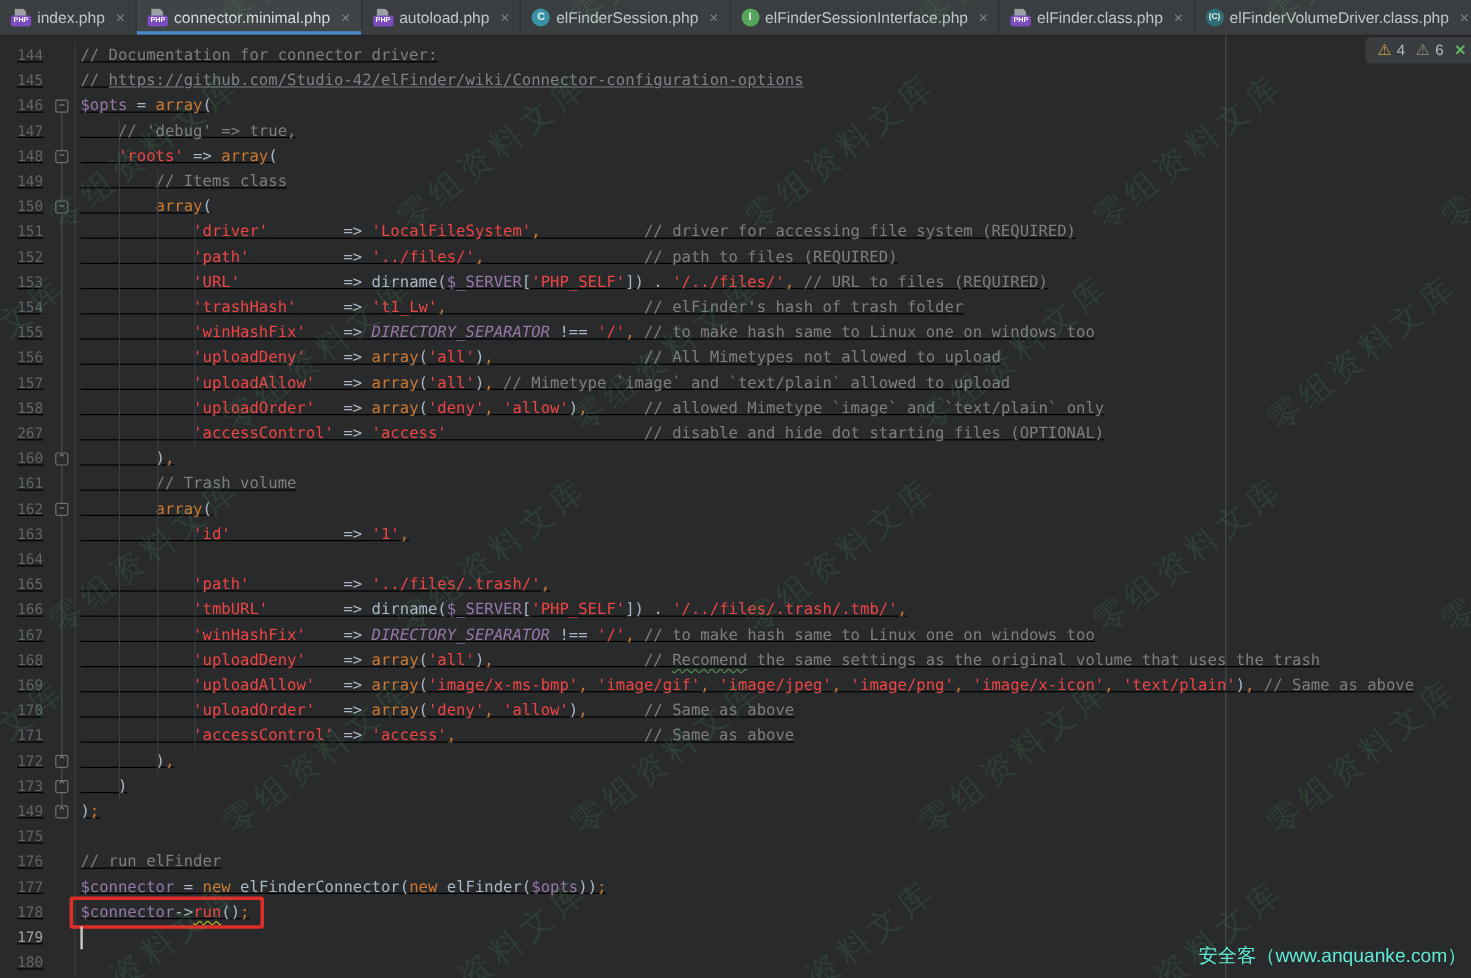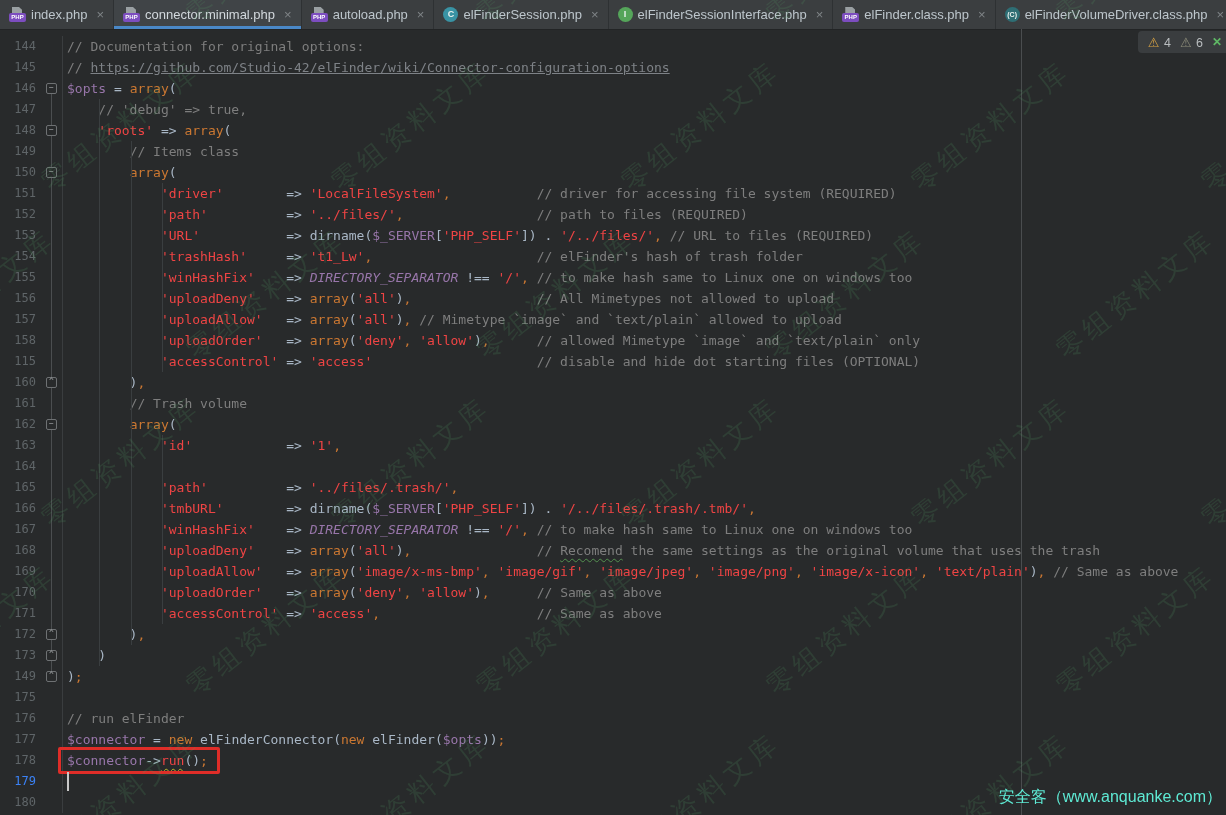--- a/index.html
+++ b/index.html
@@ -38,7 +38,7 @@
   
   #editor{position:absolute;left:0;top:29px;width:1226px;height:786px;}
   #code-rows{position:absolute;left:0;top:7px;}
-  .row{display:flex;height:21px;line-height:21px;white-space:pre;}
+  .row{display:flex;height:21px;line-height:21px;white-space:pre;text-decoration:underline;}
   .ln{width:36px;text-align:right;padding-right:4px;color:#5f6568;
     font:12px/21px "DejaVu Sans Mono",monospace;flex:0 0 auto;}
   .ln.cur{color:#3b82f6;}

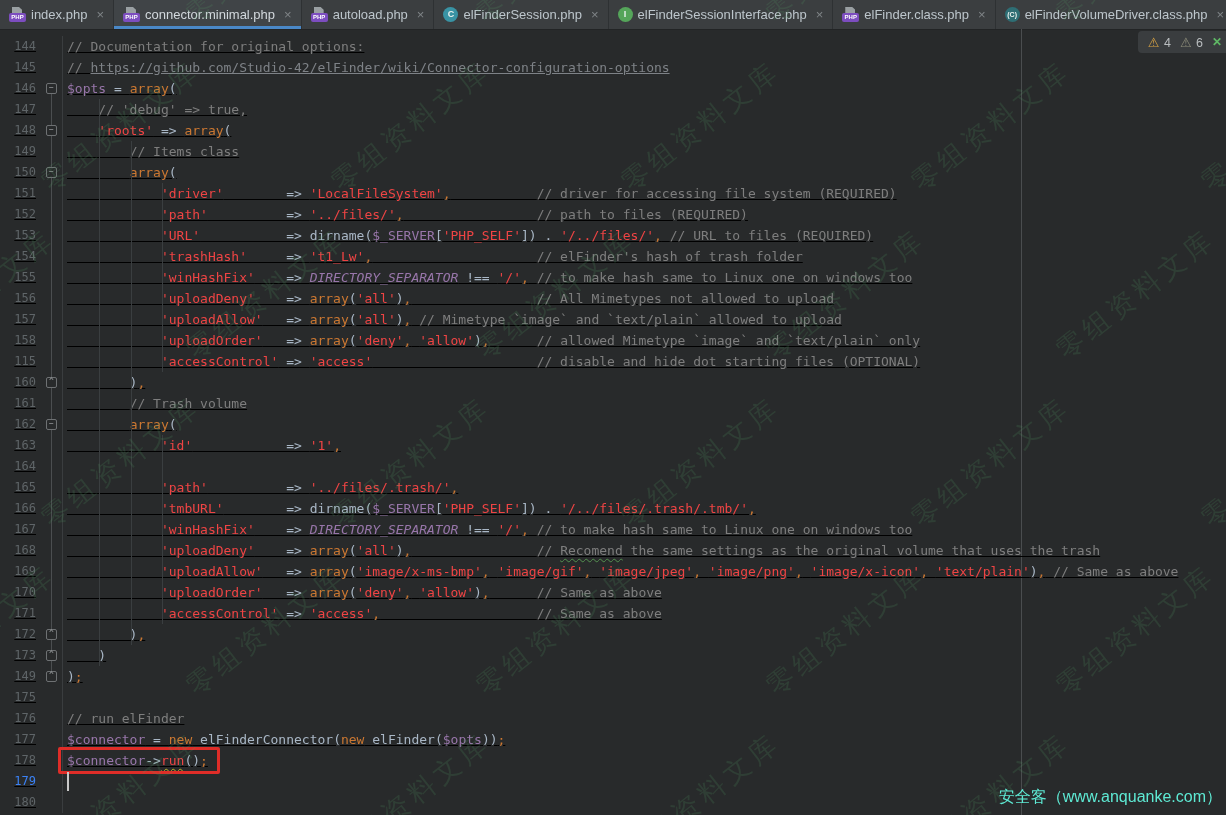--- a/index.html
+++ b/index.html
@@ -142,7 +142,7 @@
     <div id="margin-guide" style="left: 1021px;"></div>
     <div id="gutter-foldline" style="left: 51px; top: 64px; height: 578px;"></div>
     <div id="code-rows">
-        <div class="row"><span class="ln">144</span><span class="foldcell"></span><span class="codeln"><span class="tk-cm">// Documentation for original options:</span></span></div>
+        <div class="row"><span class="ln">144</span><span class="foldcell"></span><span class="codeln"><span class="tk-cm">// Documentation for connector driver:</span></span></div>
         <div class="row"><span class="ln">145</span><span class="foldcell"></span><span class="codeln"><span class="tk-cm">// </span><span class="tk-lk">https://github.com/Studio-42/elFinder/wiki/Connector-configuration-options</span></span></div>
         <div class="row"><span class="ln">146</span><span class="foldcell"><span class="fm">−</span></span><span class="codeln"><span class="tk-va">$opts</span><span class="tk-pl"> = </span><span class="tk-kw">array</span><span class="tk-pl">(</span></span></div>
         <div class="row"><span class="ln">147</span><span class="foldcell"></span><span class="codeln"><span class="tk-cm">    // 'debug' =&gt; true,</span></span></div>

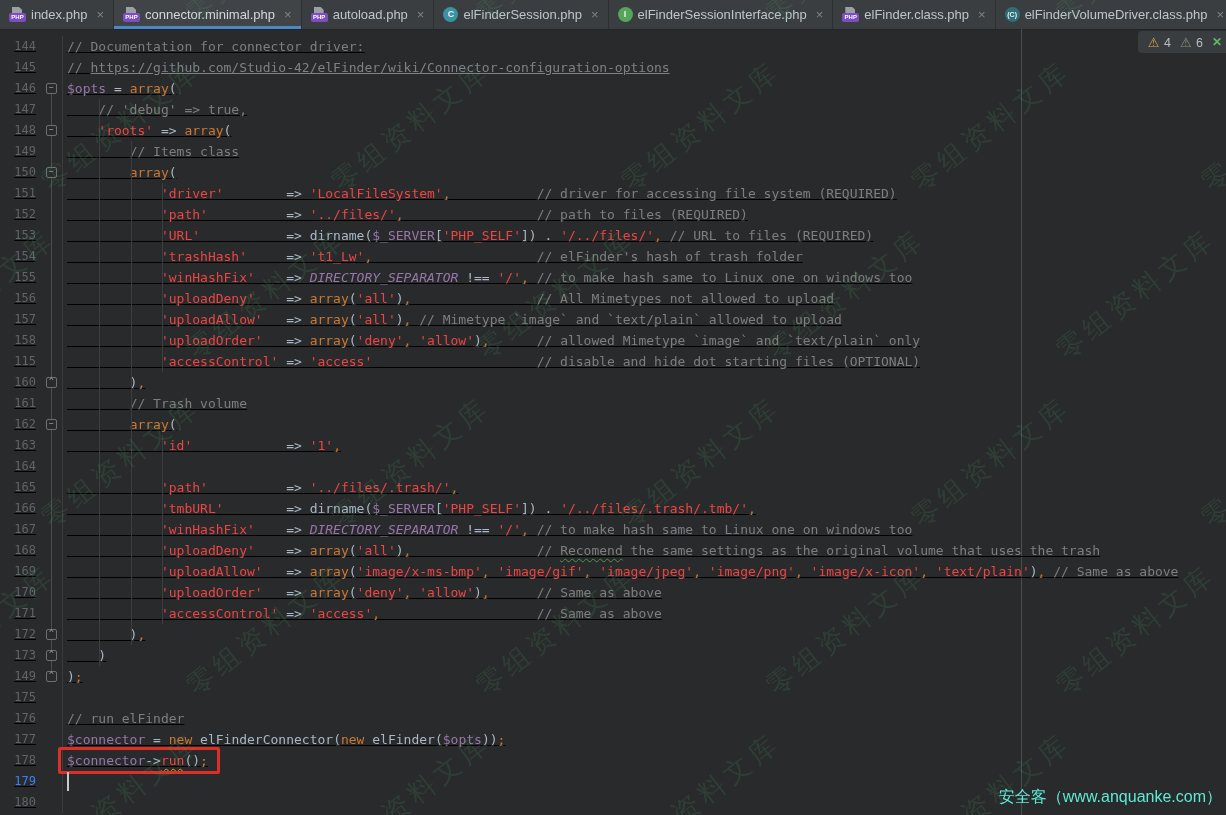--- a/index.html
+++ b/index.html
@@ -157,7 +157,7 @@
         <div class="row"><span class="ln">156</span><span class="foldcell"></span><span class="codeln"><span class="tk-pl">            </span><span class="tk-st">'uploadDeny'</span><span class="tk-pl">    =&gt; </span><span class="tk-kw">array</span><span class="tk-pl">(</span><span class="tk-st">'all'</span><span class="tk-pl">)</span><span class="tk-pu">,</span><span class="tk-pl">                </span><span class="tk-cm">// All Mimetypes not allowed to upload</span></span></div>
         <div class="row"><span class="ln">157</span><span class="foldcell"></span><span class="codeln"><span class="tk-pl">            </span><span class="tk-st">'uploadAllow'</span><span class="tk-pl">   =&gt; </span><span class="tk-kw">array</span><span class="tk-pl">(</span><span class="tk-st">'all'</span><span class="tk-pl">)</span><span class="tk-pu">,</span><span class="tk-pl"> </span><span class="tk-cm">// Mimetype `image` and `text/plain` allowed to upload</span></span></div>
         <div class="row"><span class="ln">158</span><span class="foldcell"></span><span class="codeln"><span class="tk-pl">            </span><span class="tk-st">'uploadOrder'</span><span class="tk-pl">   =&gt; </span><span class="tk-kw">array</span><span class="tk-pl">(</span><span class="tk-st">'deny'</span><span class="tk-pu">,</span><span class="tk-pl"> </span><span class="tk-st">'allow'</span><span class="tk-pl">)</span><span class="tk-pu">,</span><span class="tk-pl">      </span><span class="tk-cm">// allowed Mimetype `image` and `text/plain` only</span></span></div>
-        <div class="row"><span class="ln">115</span><span class="foldcell"></span><span class="codeln"><span class="tk-pl">            </span><span class="tk-st">'accessControl'</span><span class="tk-pl"> =&gt; </span><span class="tk-st">'access'</span><span class="tk-pl">                     </span><span class="tk-cm">// disable and hide dot starting files (OPTIONAL)</span></span></div>
+        <div class="row"><span class="ln">267</span><span class="foldcell"></span><span class="codeln"><span class="tk-pl">            </span><span class="tk-st">'accessControl'</span><span class="tk-pl"> =&gt; </span><span class="tk-st">'access'</span><span class="tk-pl">                     </span><span class="tk-cm">// disable and hide dot starting files (OPTIONAL)</span></span></div>
         <div class="row"><span class="ln">160</span><span class="foldcell"><span class="fm">^</span></span><span class="codeln"><span class="tk-pl">        )</span><span class="tk-pu">,</span></span></div>
         <div class="row"><span class="ln">161</span><span class="foldcell"></span><span class="codeln"><span class="tk-pl">        </span><span class="tk-cm">// Trash volume</span></span></div>
         <div class="row"><span class="ln">162</span><span class="foldcell"><span class="fm">−</span></span><span class="codeln"><span class="tk-pl">        </span><span class="tk-kw">array</span><span class="tk-pl">(</span></span></div>

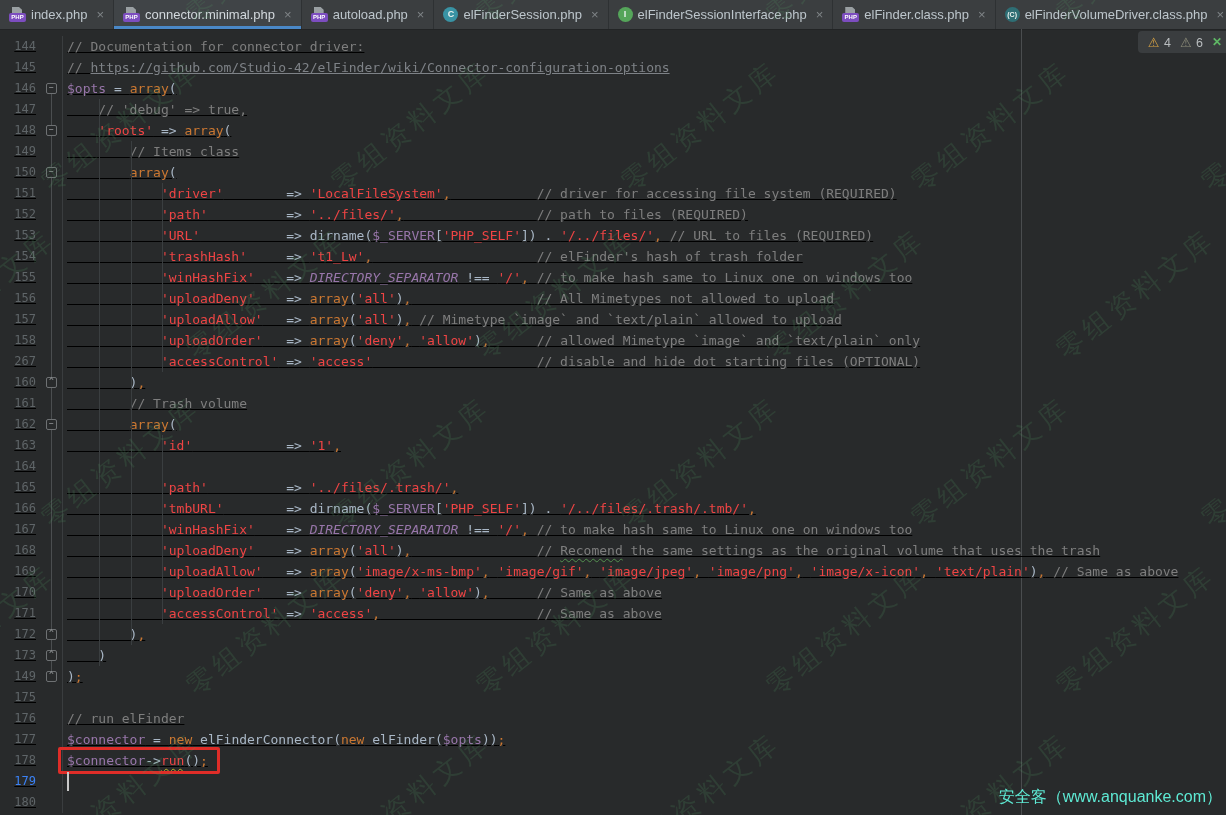--- a/index.html
+++ b/index.html
@@ -41,7 +41,7 @@
   .row{display:flex;height:21px;line-height:21px;white-space:pre;text-decoration:underline;}
   .ln{width:36px;text-align:right;padding-right:4px;color:#5f6568;
     font:12px/21px "DejaVu Sans Mono",monospace;flex:0 0 auto;}
-  .ln.cur{color:#3b82f6;}
+  .ln.cur{color:#a3a3a3;}
   .foldcell{width:22px;flex:0 0 auto;position:relative;border-right:1px solid #3a3d3f;}
   .fm{position:absolute;left:6px;top:5px;width:9px;height:9px;border:1px solid #6e7173;border-radius:2px;
     color:#9da0a2;font:8px/8px "DejaVu Sans Mono",monospace;text-align:center;background:#282a2b;z-index:2;}

